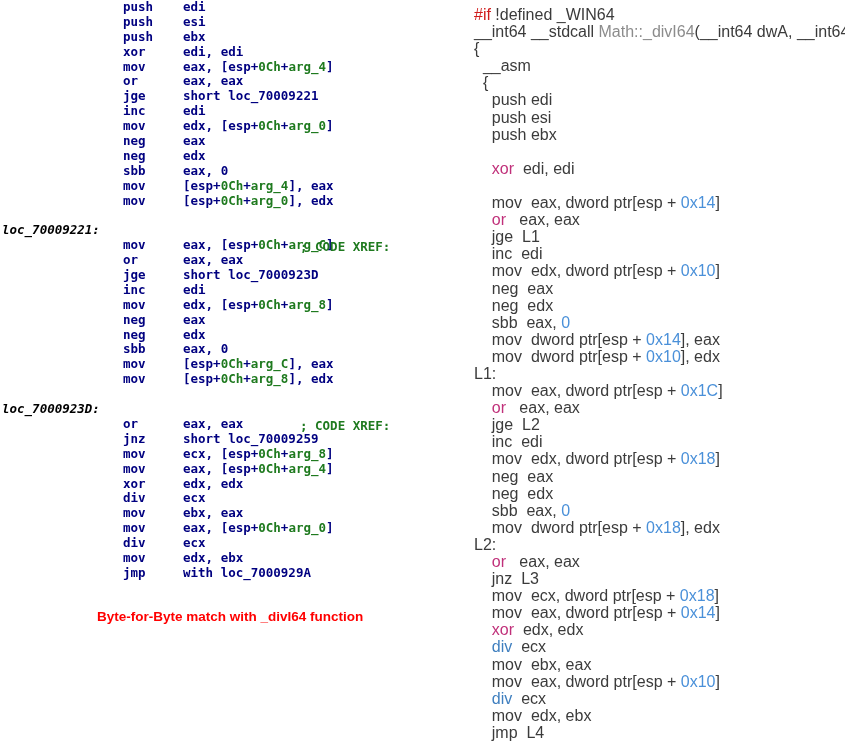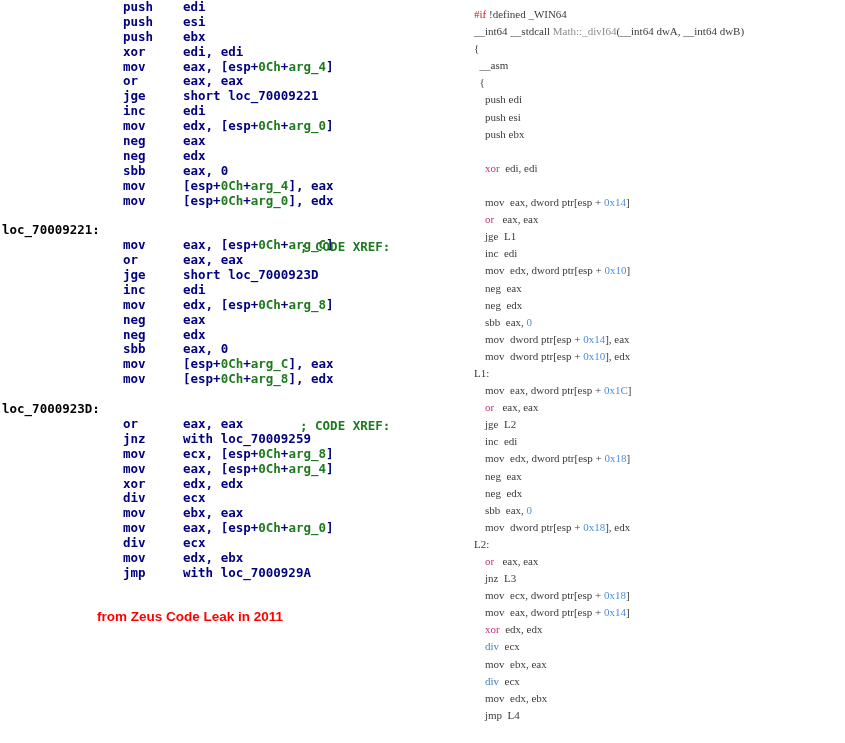--- a/index.html
+++ b/index.html
@@ -91,8 +91,8 @@
     height: 17.1px;
     line-height: 17.1px;
     white-space: pre;
-    font-family: Liberation Serif, serif;
-    font-size: 11px;
+    font-family: Liberation Sans, sans-serif;
+    font-size: 16px;
     color: #3b3b3b;
   }
   .src-line .kw-red   { color: #d01c1c; }

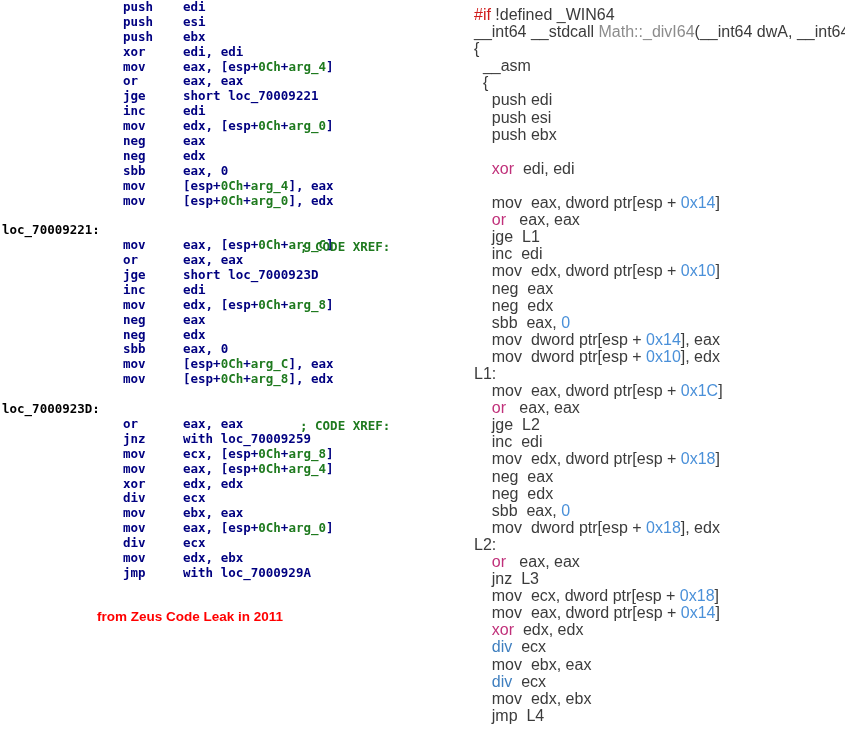--- a/index.html
+++ b/index.html
@@ -57,6 +57,7 @@
   .asm-label-row .lbl {
     color: #000000;
     margin-left: 2px;
+    font-style: italic;
   }
   .asm-label-row .xref {
     position: absolute;

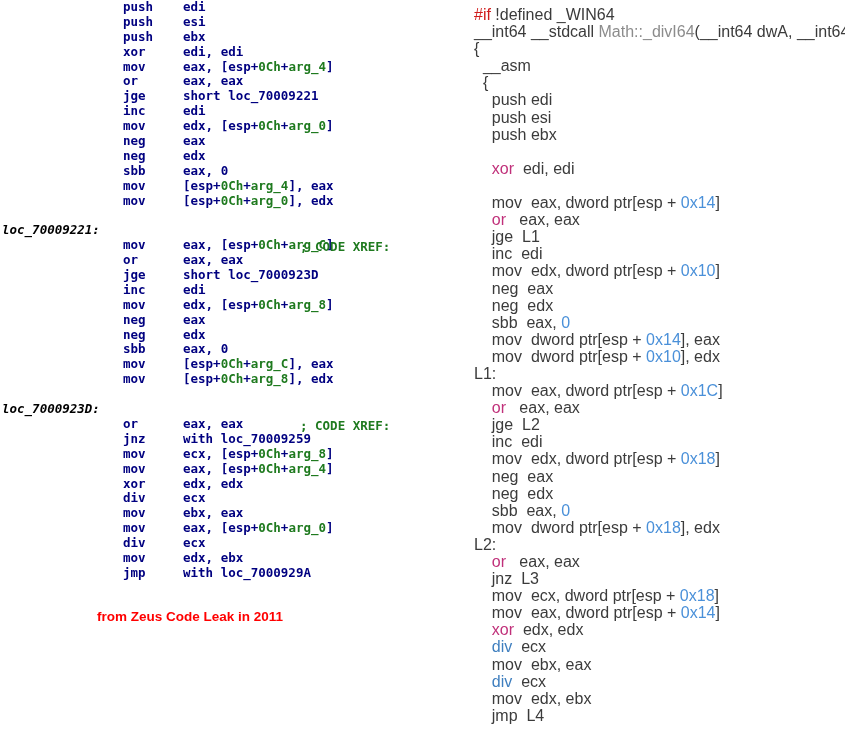--- a/index.html
+++ b/index.html
@@ -137,7 +137,7 @@
       <div class="asm-blank"></div>
       <div class="asm-label-row"><span class="lbl">loc_7000923D:</span><span class="xref">; CODE XREF:</span></div>
       <div class="asm-line"><span class="mn">or</span><span class="op"><span class="n">eax, eax</span></span></div>
-      <div class="asm-line"><span class="mn">jnz</span><span class="op"><span class="n">with loc_70009259</span></span></div>
+      <div class="asm-line"><span class="mn">jnz</span><span class="op"><span class="n">short loc_70009259</span></span></div>
       <div class="asm-line"><span class="mn">mov</span><span class="op"><span class="n">ecx, [esp+</span><span class="g">0Ch</span><span class="n">+</span><span class="g">arg_8</span><span class="n">]</span></span></div>
       <div class="asm-line"><span class="mn">mov</span><span class="op"><span class="n">eax, [esp+</span><span class="g">0Ch</span><span class="n">+</span><span class="g">arg_4</span><span class="n">]</span></span></div>
       <div class="asm-line"><span class="mn">xor</span><span class="op"><span class="n">edx, edx</span></span></div>

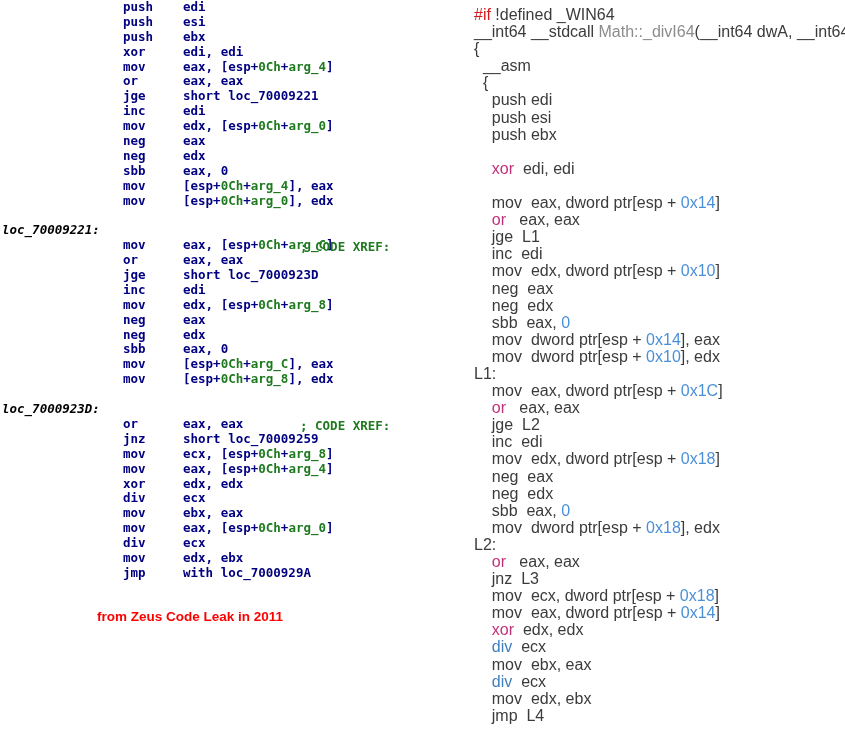--- a/index.html
+++ b/index.html
@@ -150,6 +150,7 @@
     </div>
 
   <div id="annotation">
+    <div>Byte-for-Byte match with _divI64 function</div>
     <div>from Zeus Code Leak in 2011</div>
   </div>
 </div>

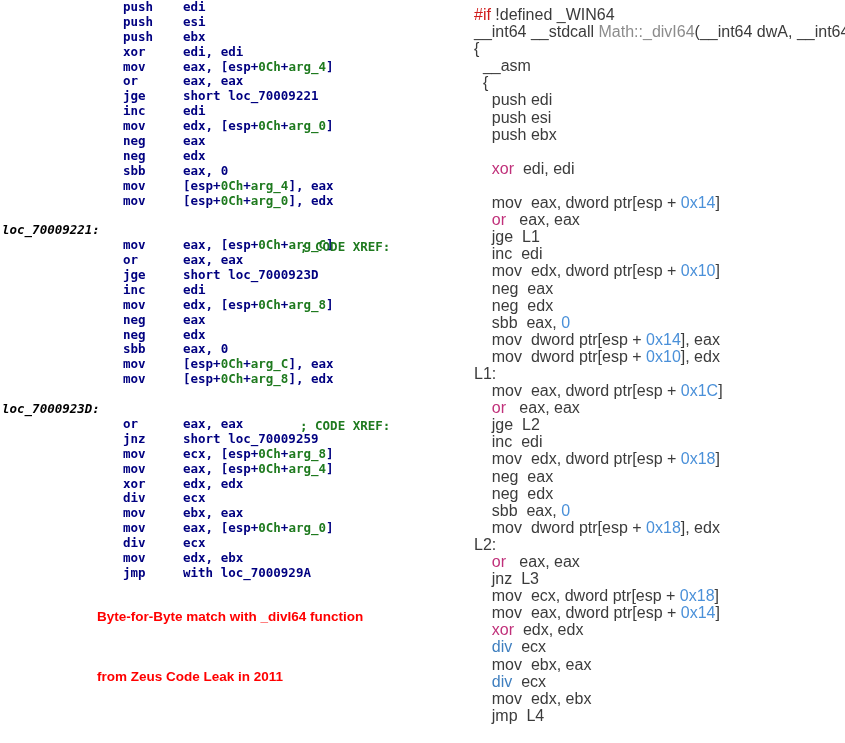--- a/index.html
+++ b/index.html
@@ -151,7 +151,6 @@
 
   <div id="annotation">
     <div>Byte-for-Byte match with _divI64 function</div>
-    <div>from Zeus Code Leak in 2011</div>
   </div>
 </div>
 

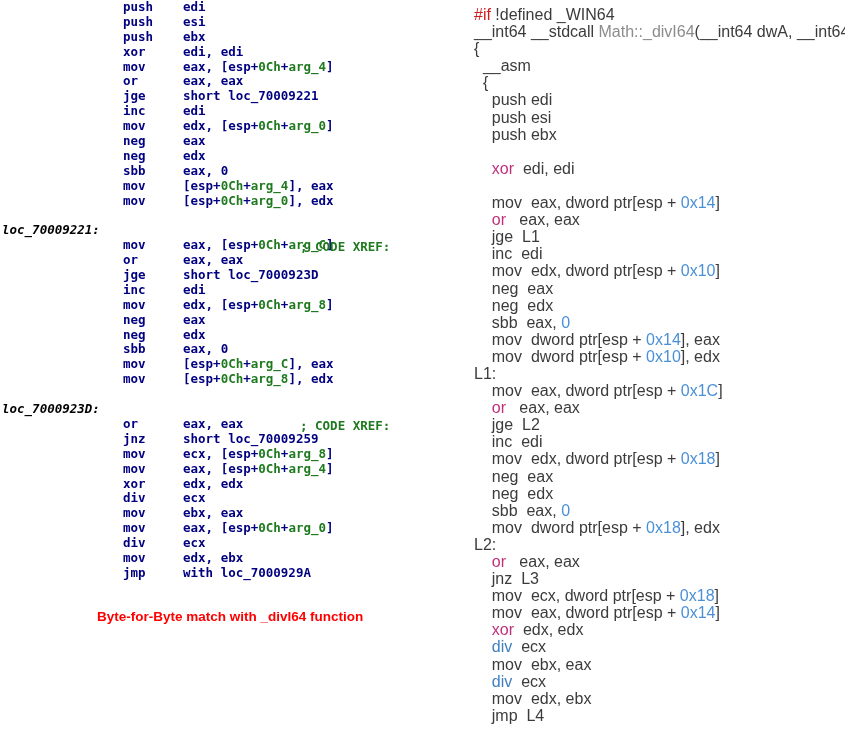--- a/index.html
+++ b/index.html
@@ -195,6 +195,7 @@
       <div class="src-line"><span class="plain">    </span><span class="kw-pink">xor</span><span class="plain">  edx, edx</span></div>
       <div class="src-line"><span class="plain">    </span><span class="kw-blue">div</span><span class="plain">  ecx</span></div>
       <div class="src-line"><span class="plain">    mov  ebx, eax</span></div>
+      <div class="src-line"><span class="plain">    mov  eax, dword ptr[esp + </span><span class="num">0x10</span><span class="plain">]</span></div>
       <div class="src-line"><span class="plain">    </span><span class="kw-blue">div</span><span class="plain">  ecx</span></div>
       <div class="src-line"><span class="plain">    mov  edx, ebx</span></div>
       <div class="src-line"><span class="plain">    jmp  L4</span></div>

